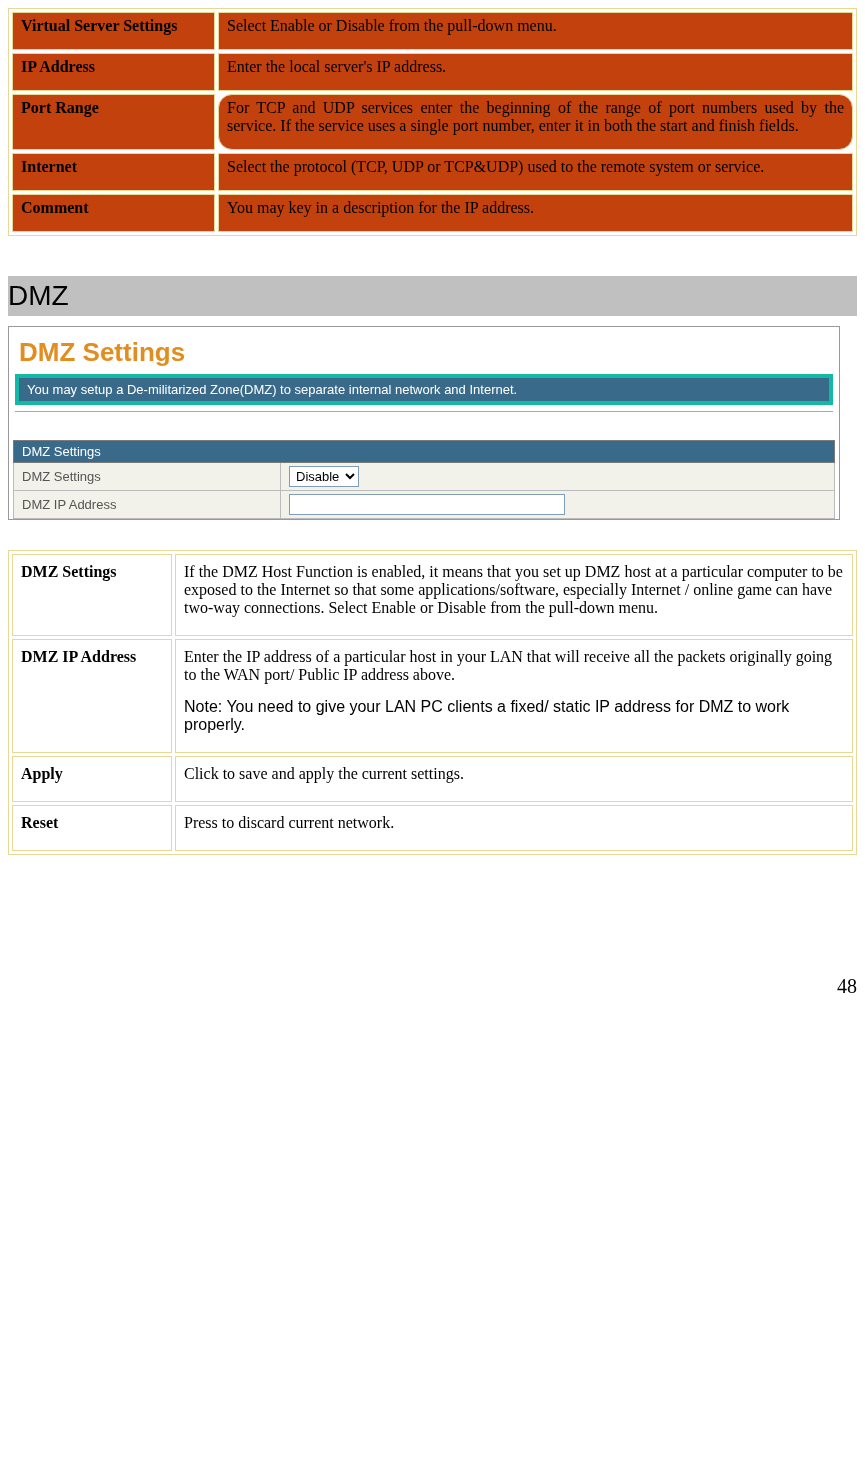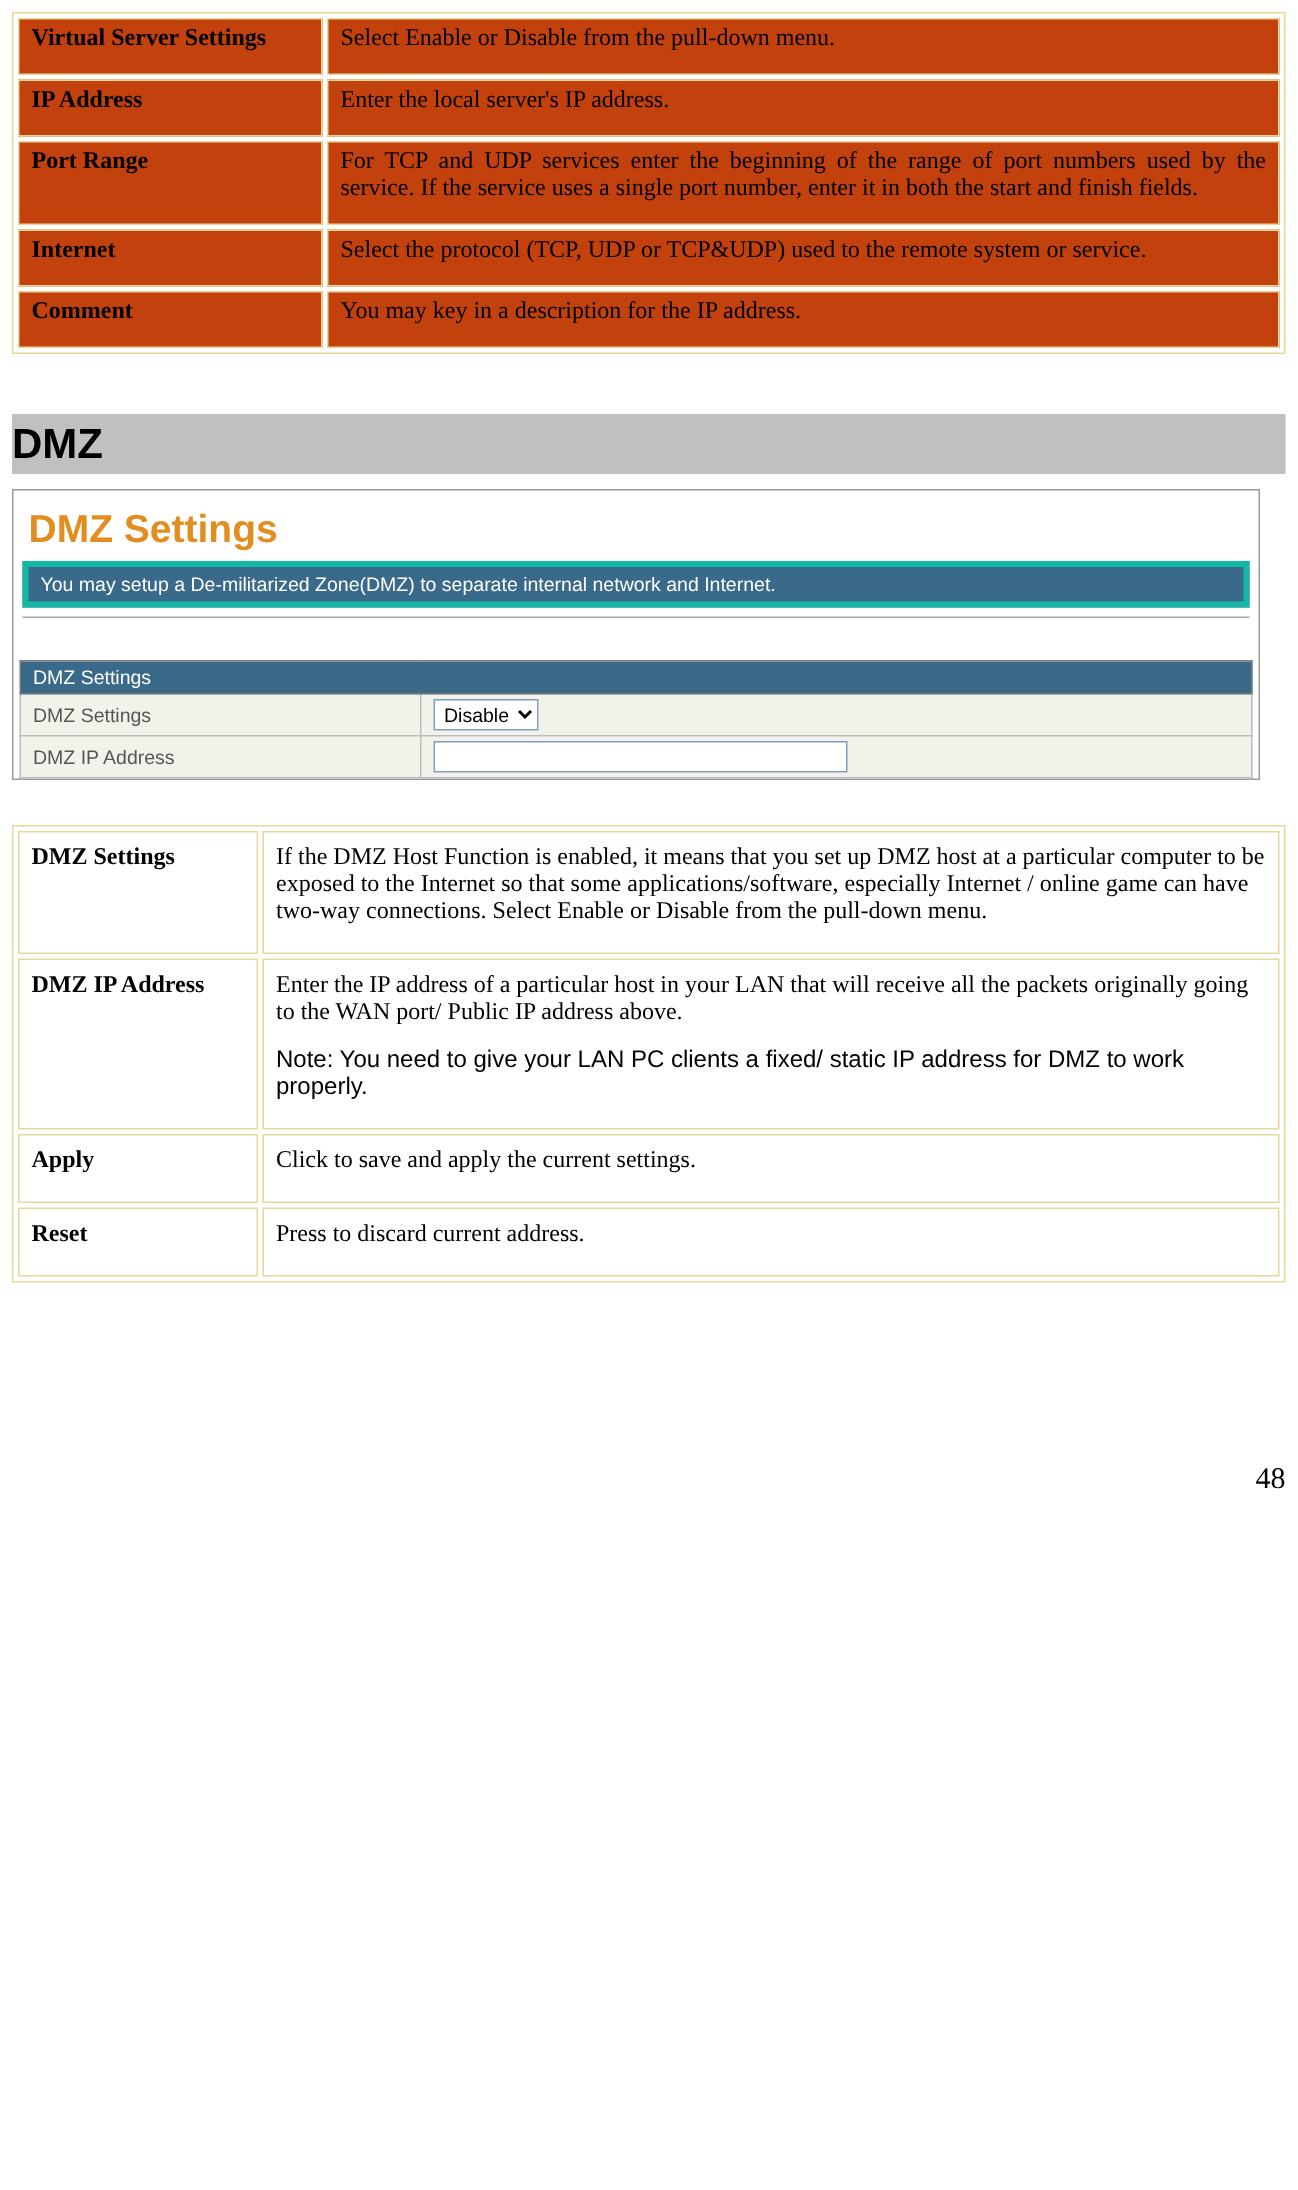--- a/index.html
+++ b/index.html
@@ -148,6 +148,7 @@
     }
     .justify {
       text-align: justify;
+      border-radius: 14px;
     }
   </style>
 </head>

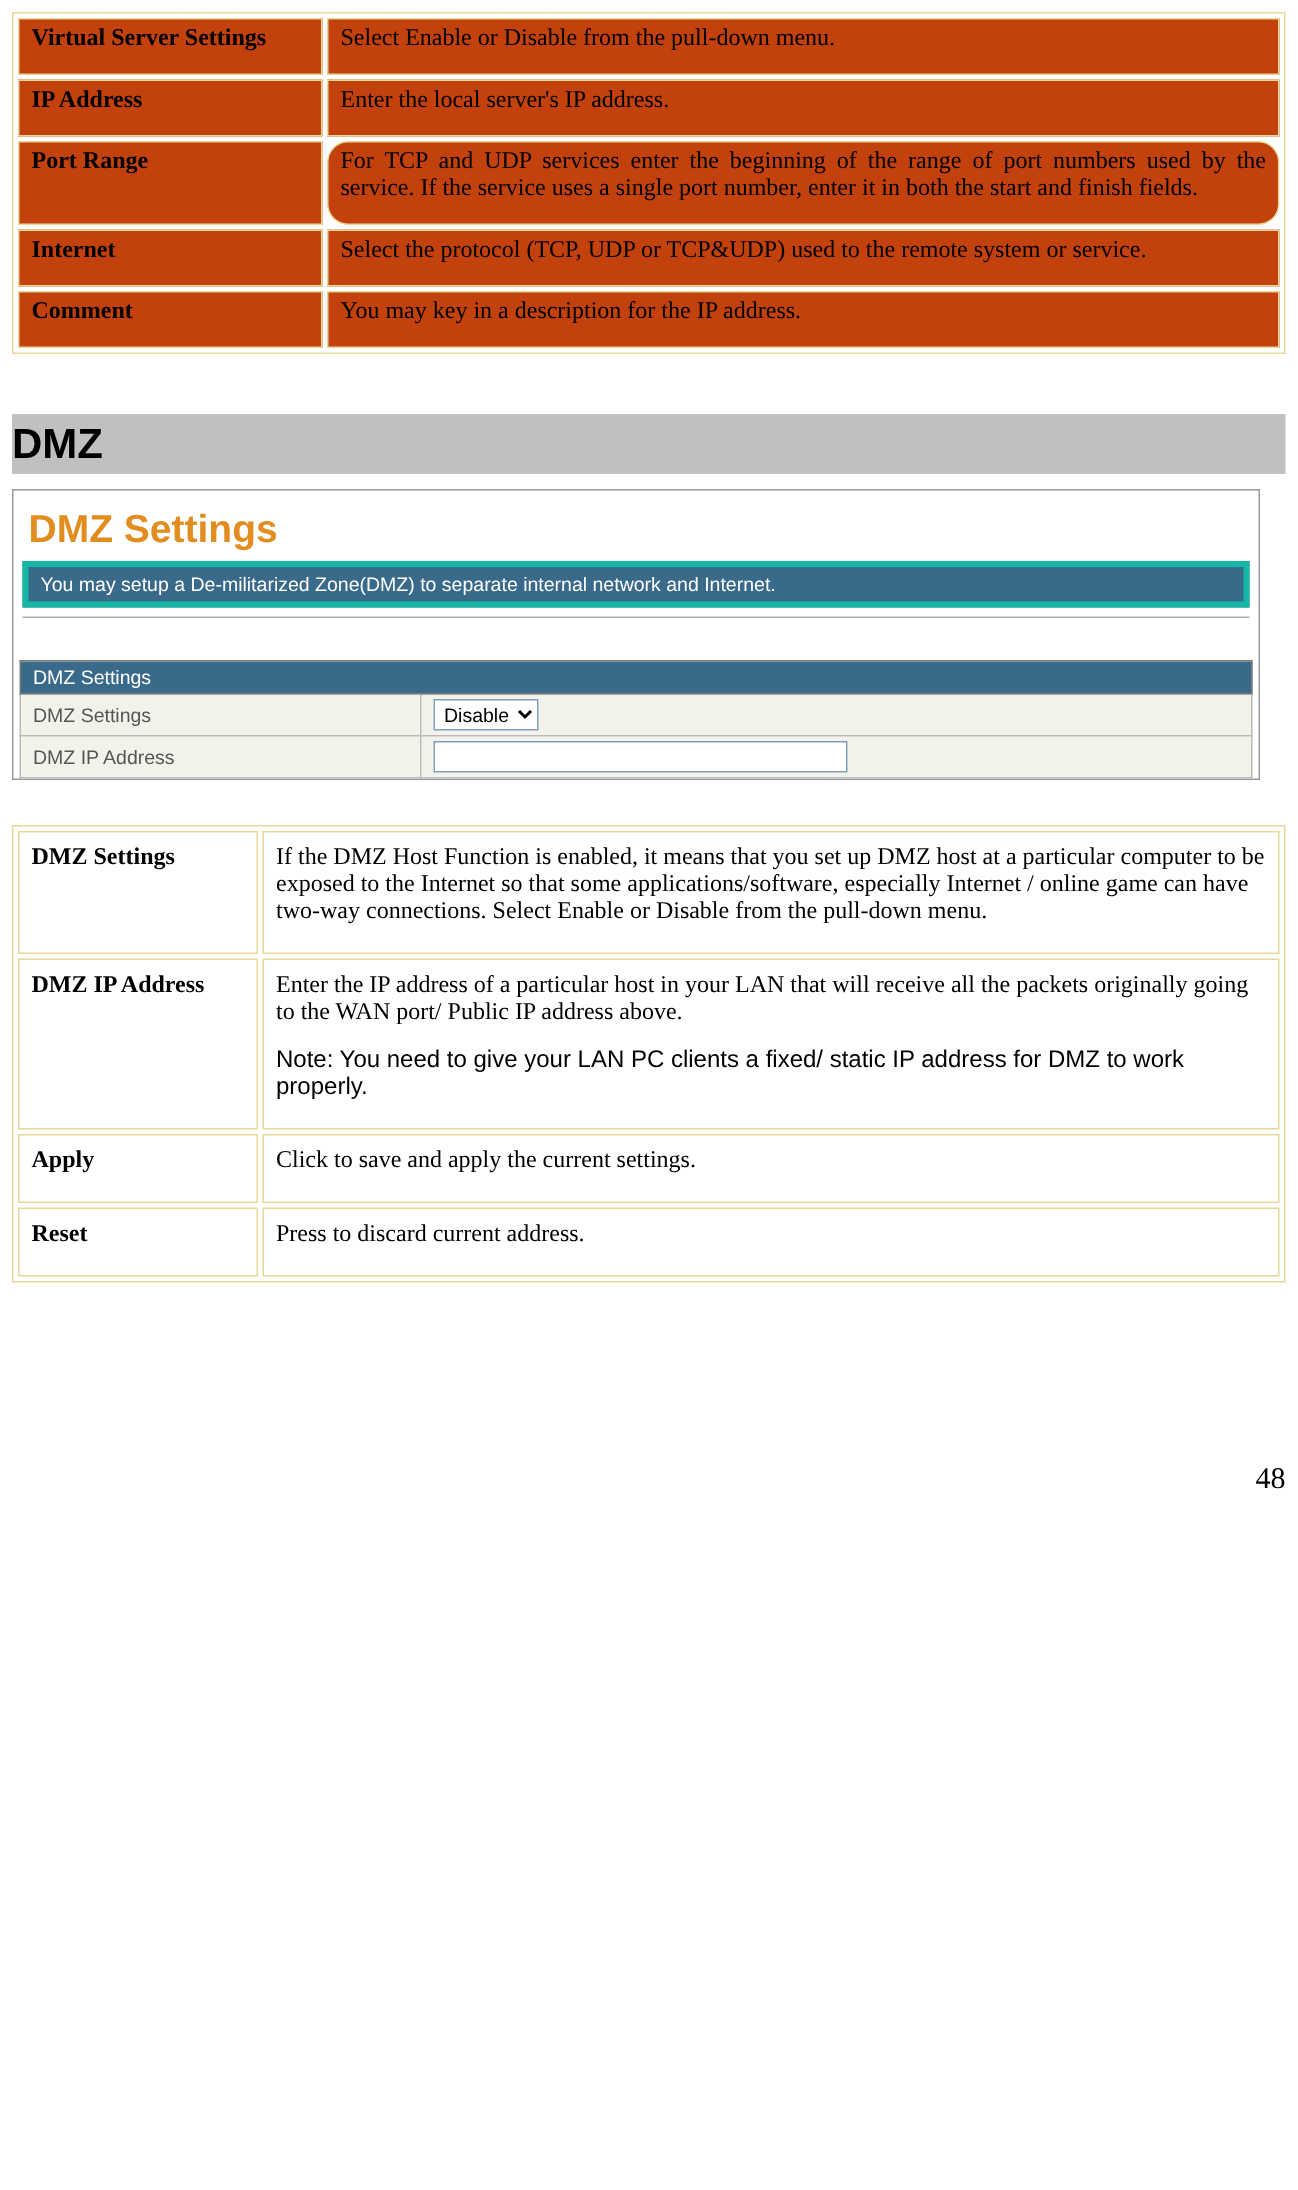--- a/index.html
+++ b/index.html
@@ -53,7 +53,7 @@
     .section-header {
       background: #c0c0c0;
       font-family: Arial, sans-serif;
-      font-weight: bold;
+      font-weight: normal;
       font-size: 28px;
       padding: 4px 0;
       margin-bottom: 10px;

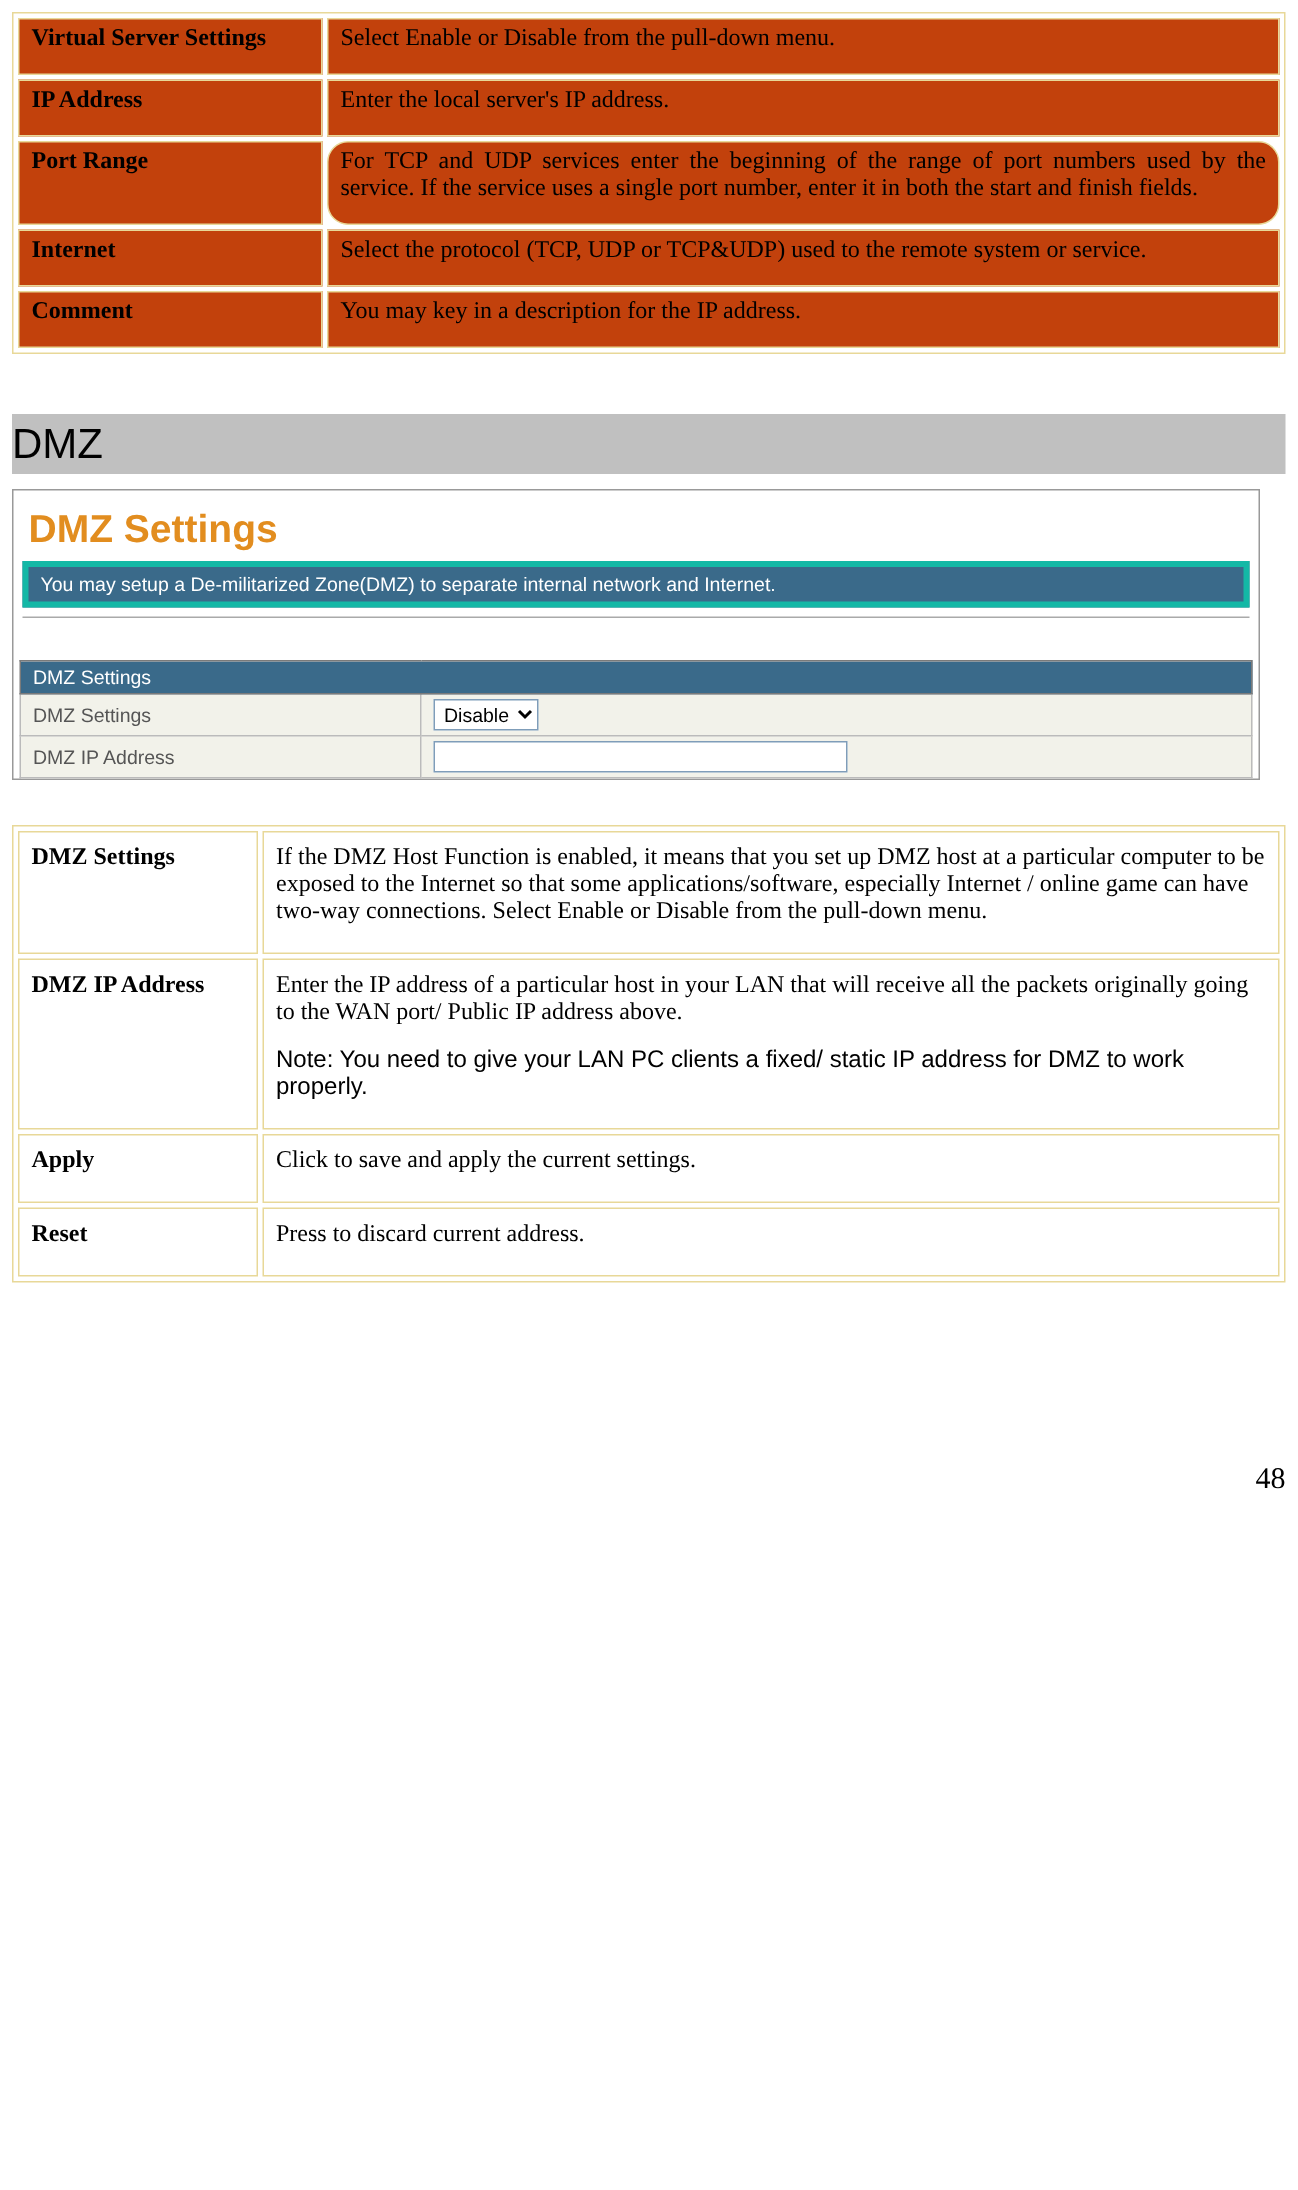--- a/index.html
+++ b/index.html
@@ -227,7 +227,7 @@
   </tr>
   <tr>
     <td class="key">Reset</td>
-    <td>Press to discard current address.</td>
+    <td>Press to discard current network.</td>
   </tr>
 </tbody>
   </table>

